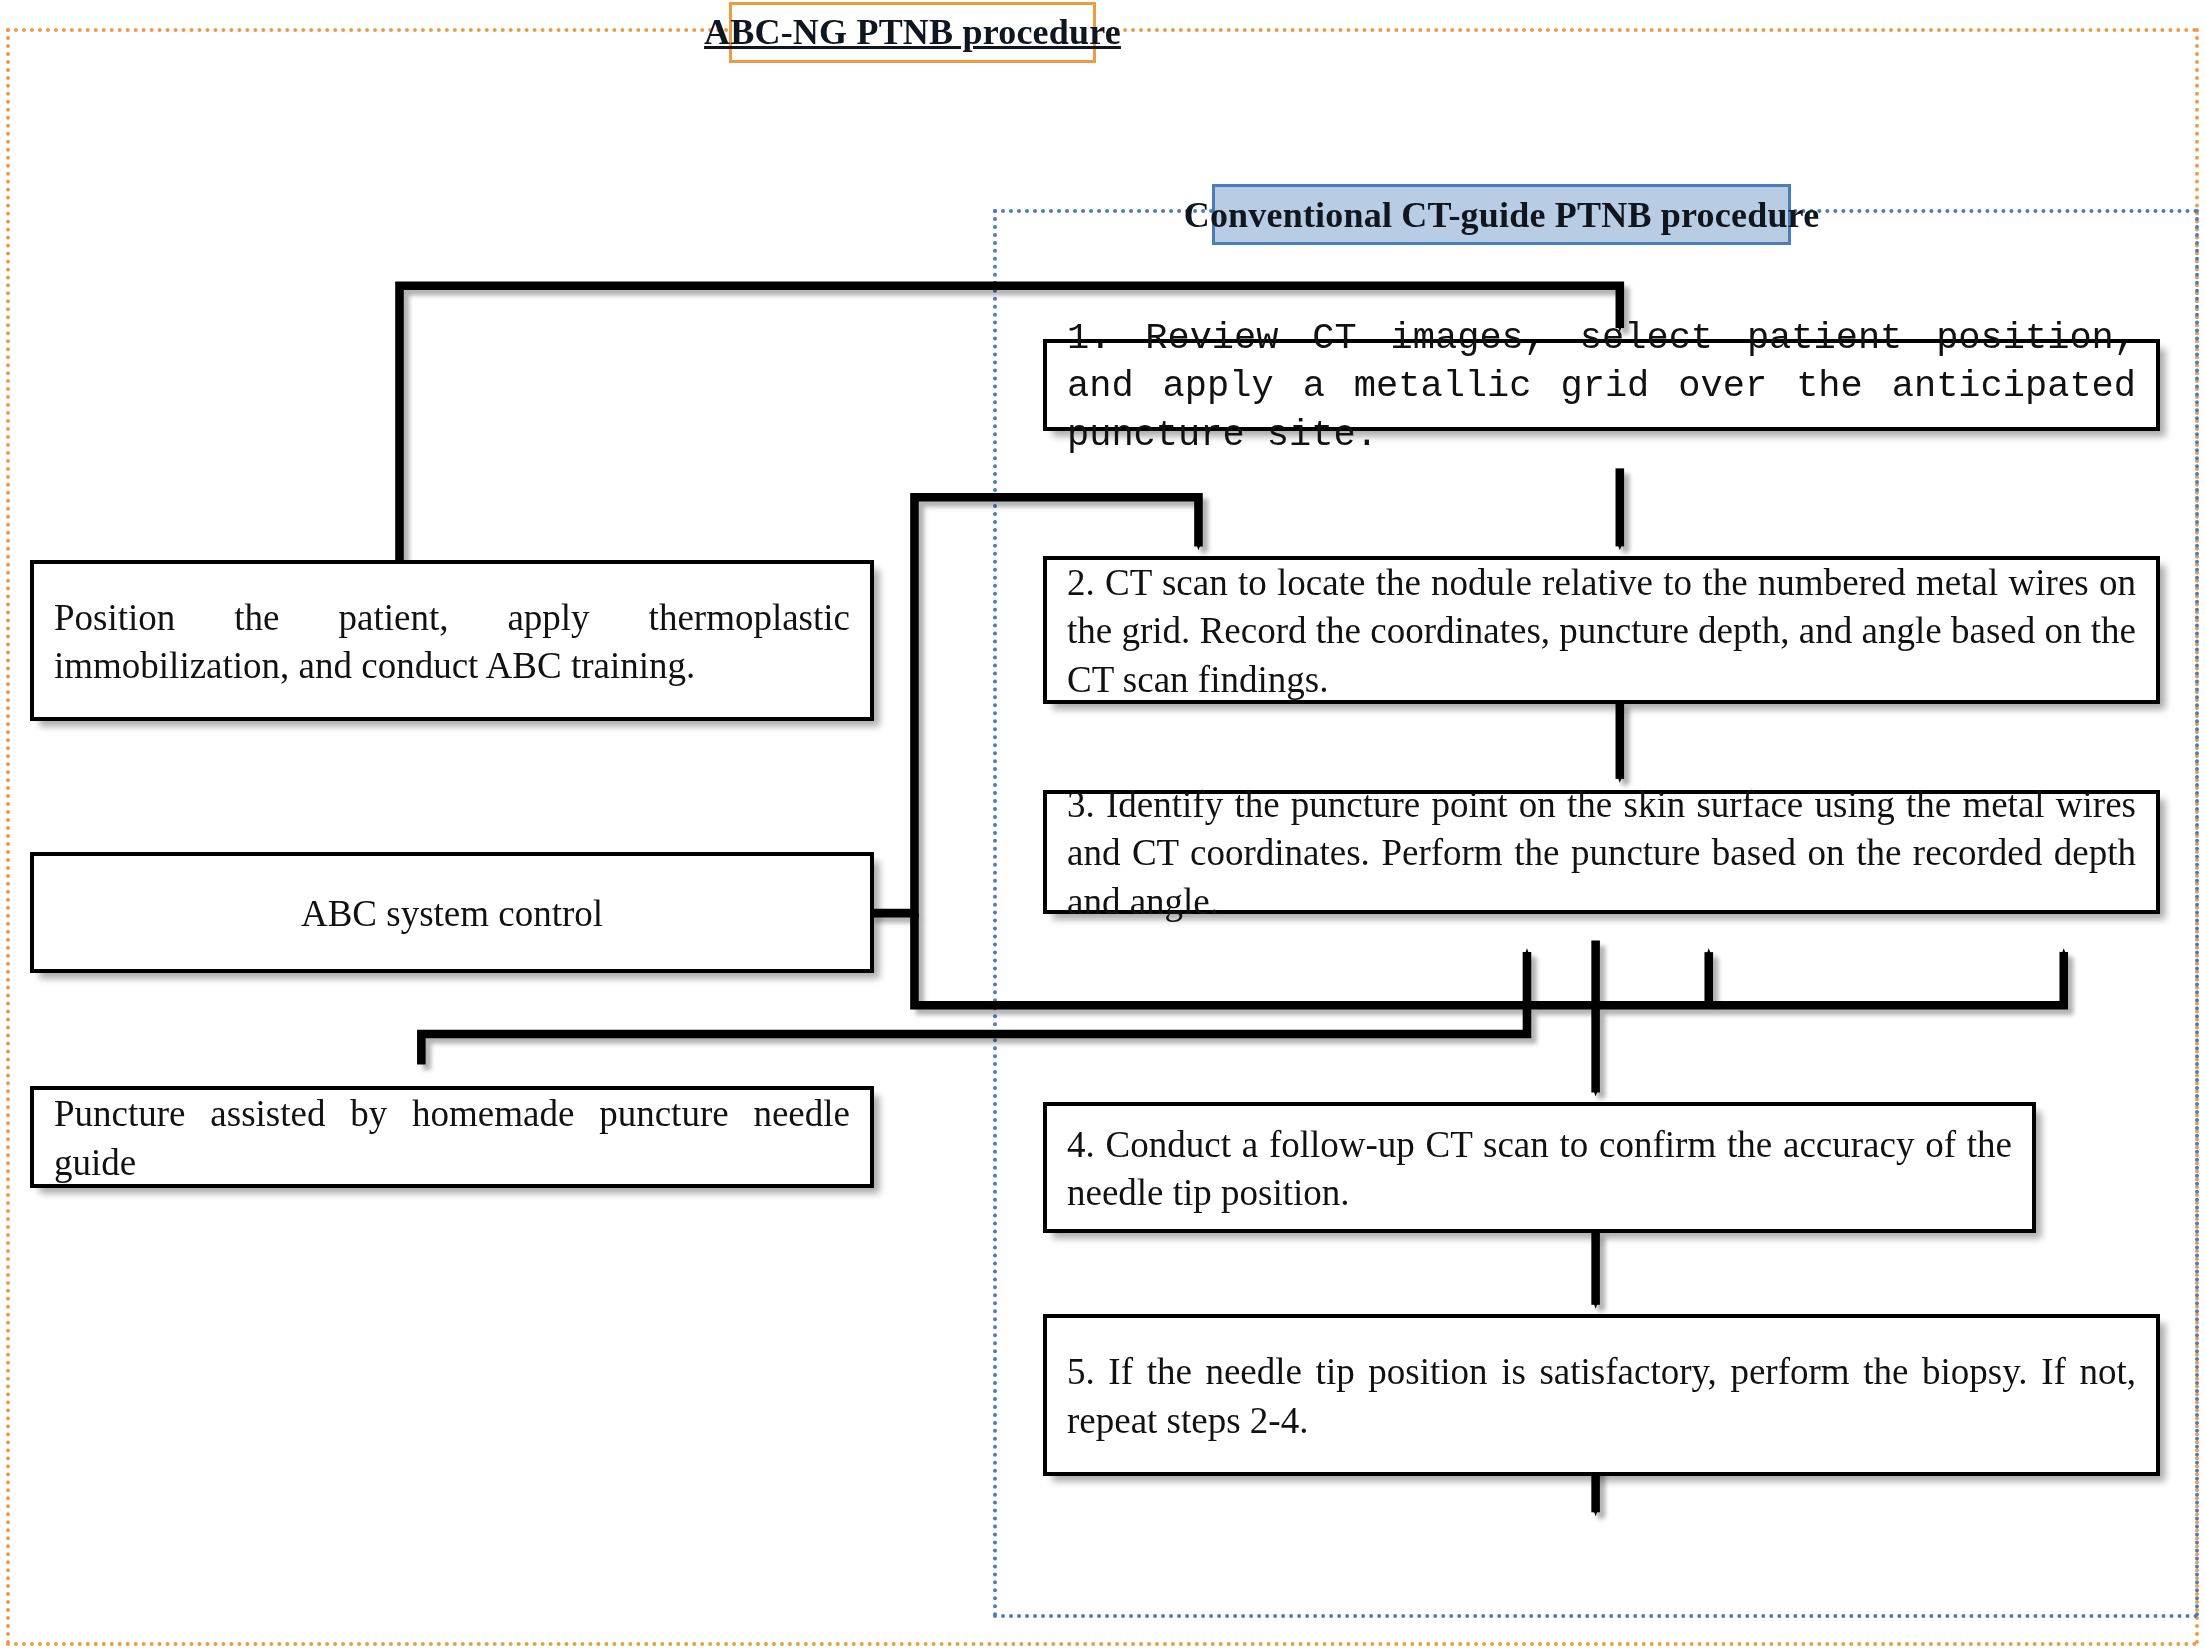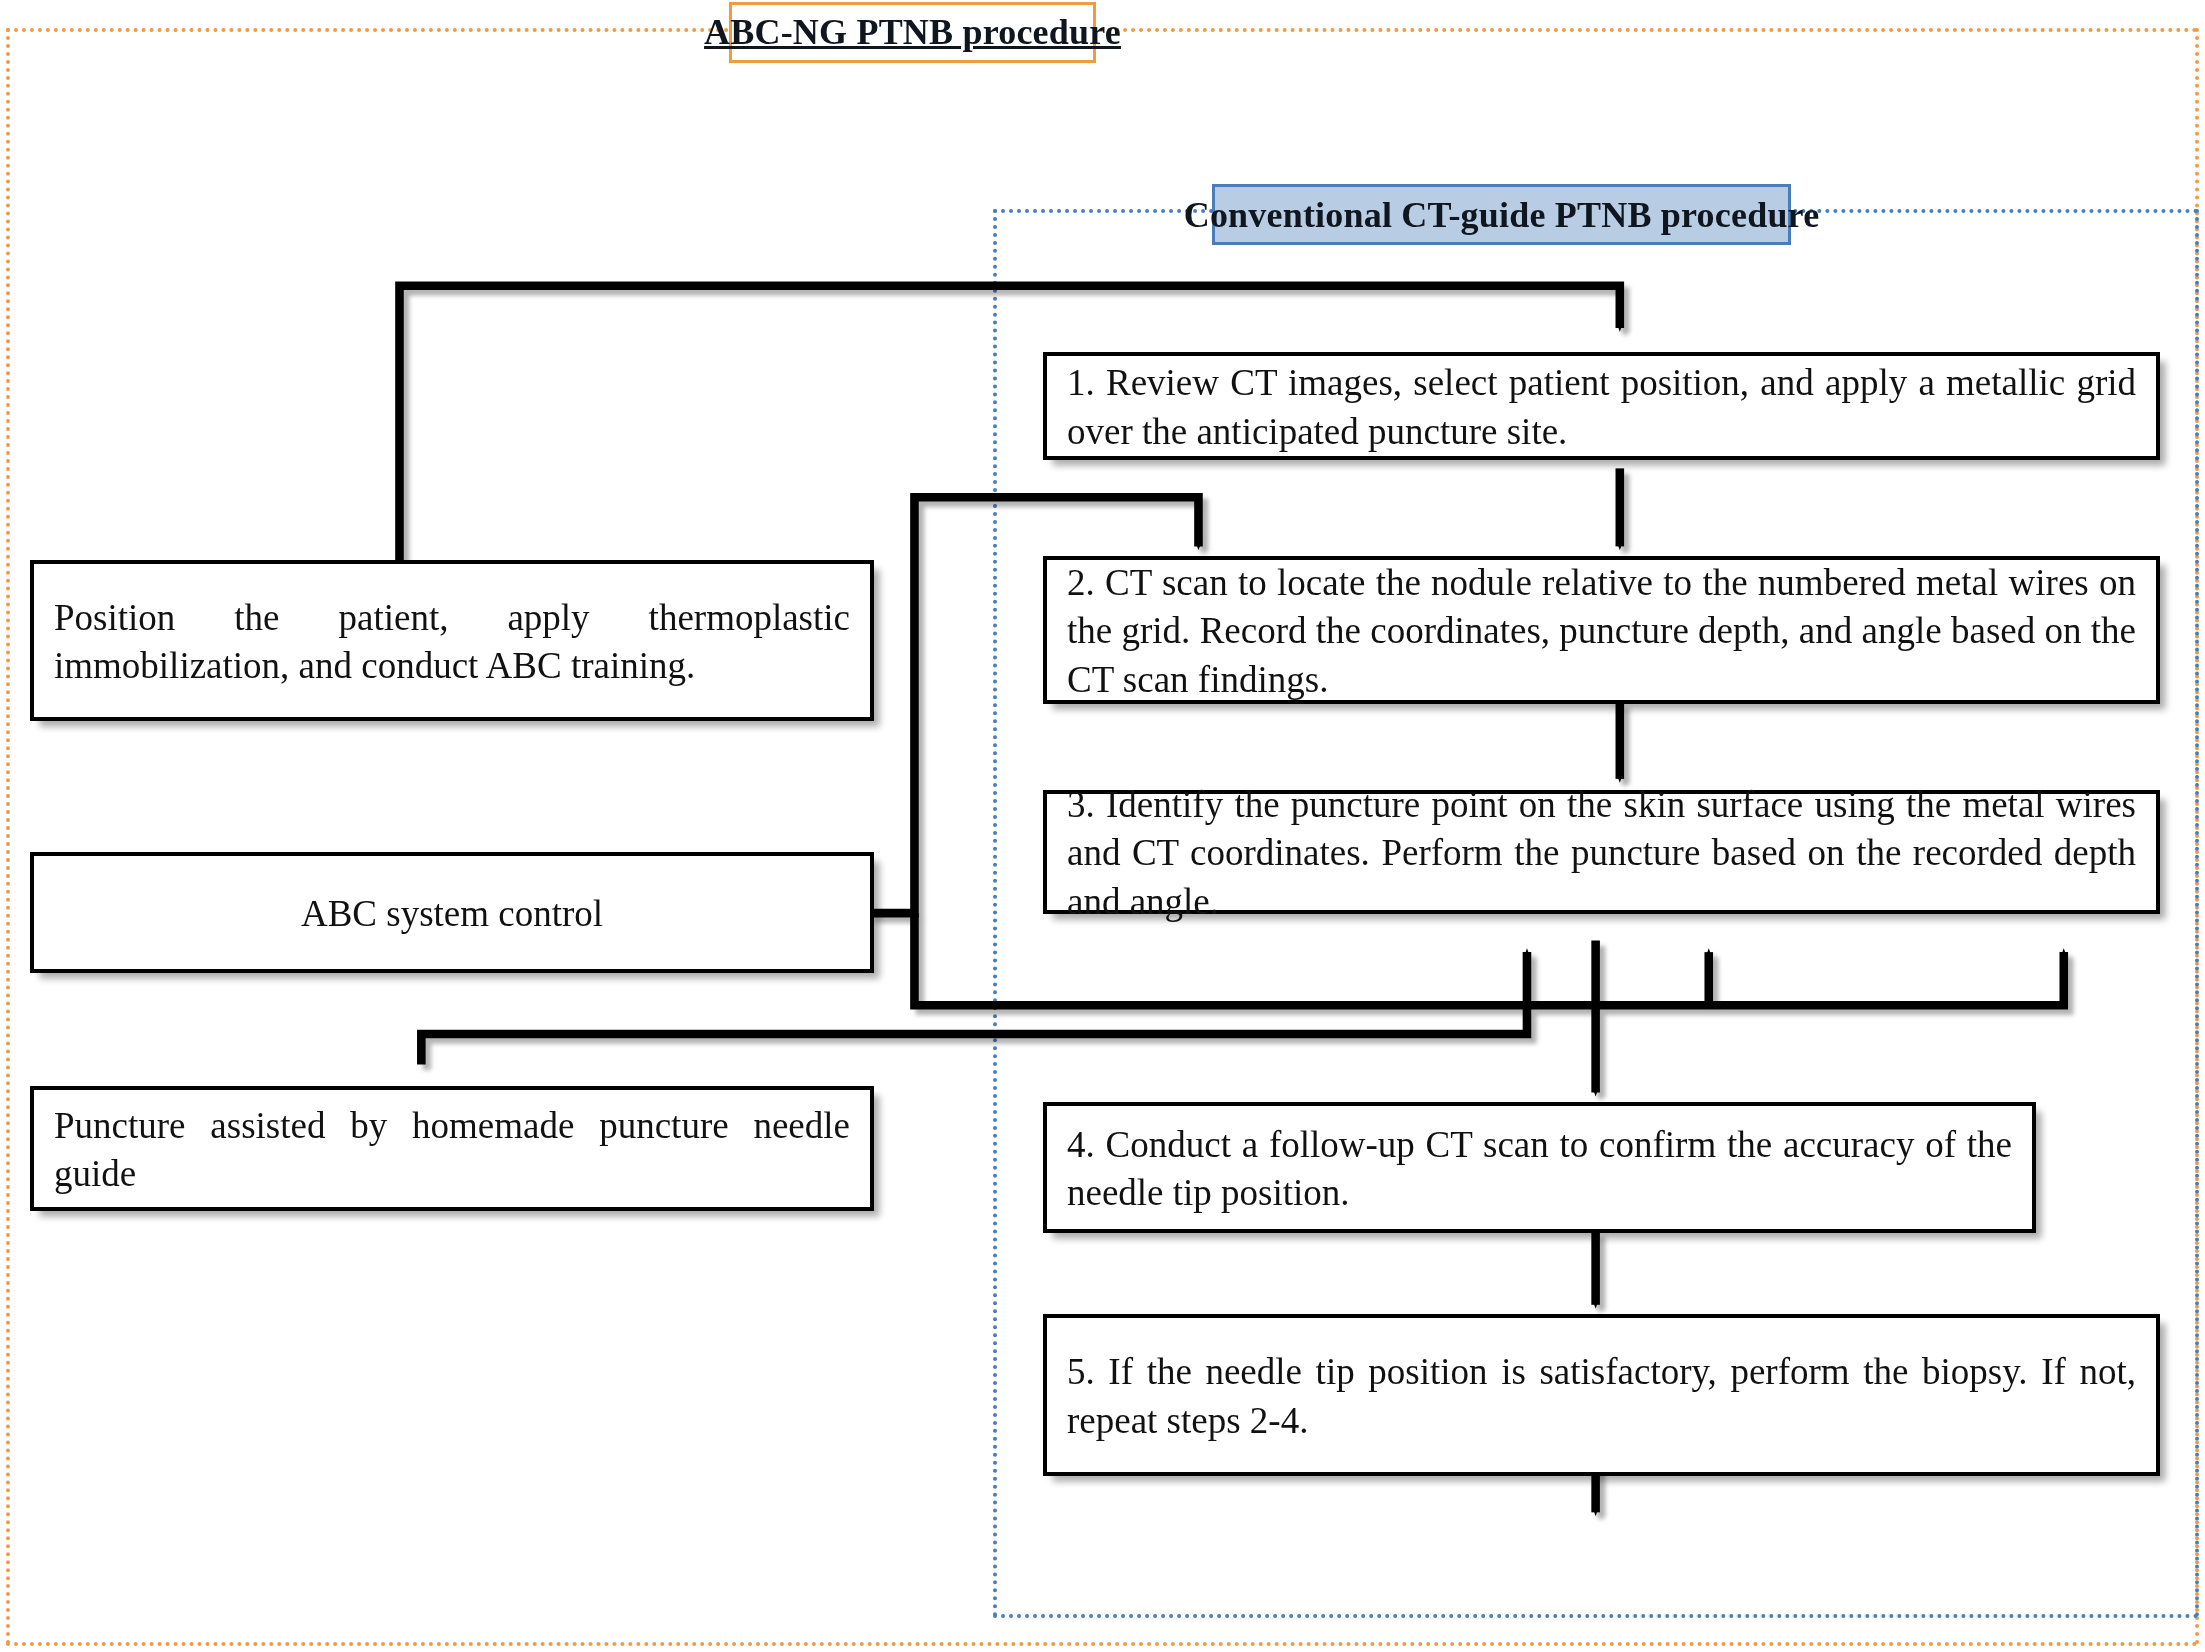--- a/index.html
+++ b/index.html
@@ -110,7 +110,7 @@
     <span>Puncture assisted by homemade puncture needle guide</span>
   </div>
 
-  <div class="node" style="left:1043px;top:352px;width:1117px;height:108px;">
+  <div class="node" style="left:1043px;top:339px;width:1117px;height:92px;font-family:Liberation Mono, monospace;">
     <span>1. Review CT images, select patient position, and apply a metallic grid over the anticipated puncture site.</span>
   </div>
 

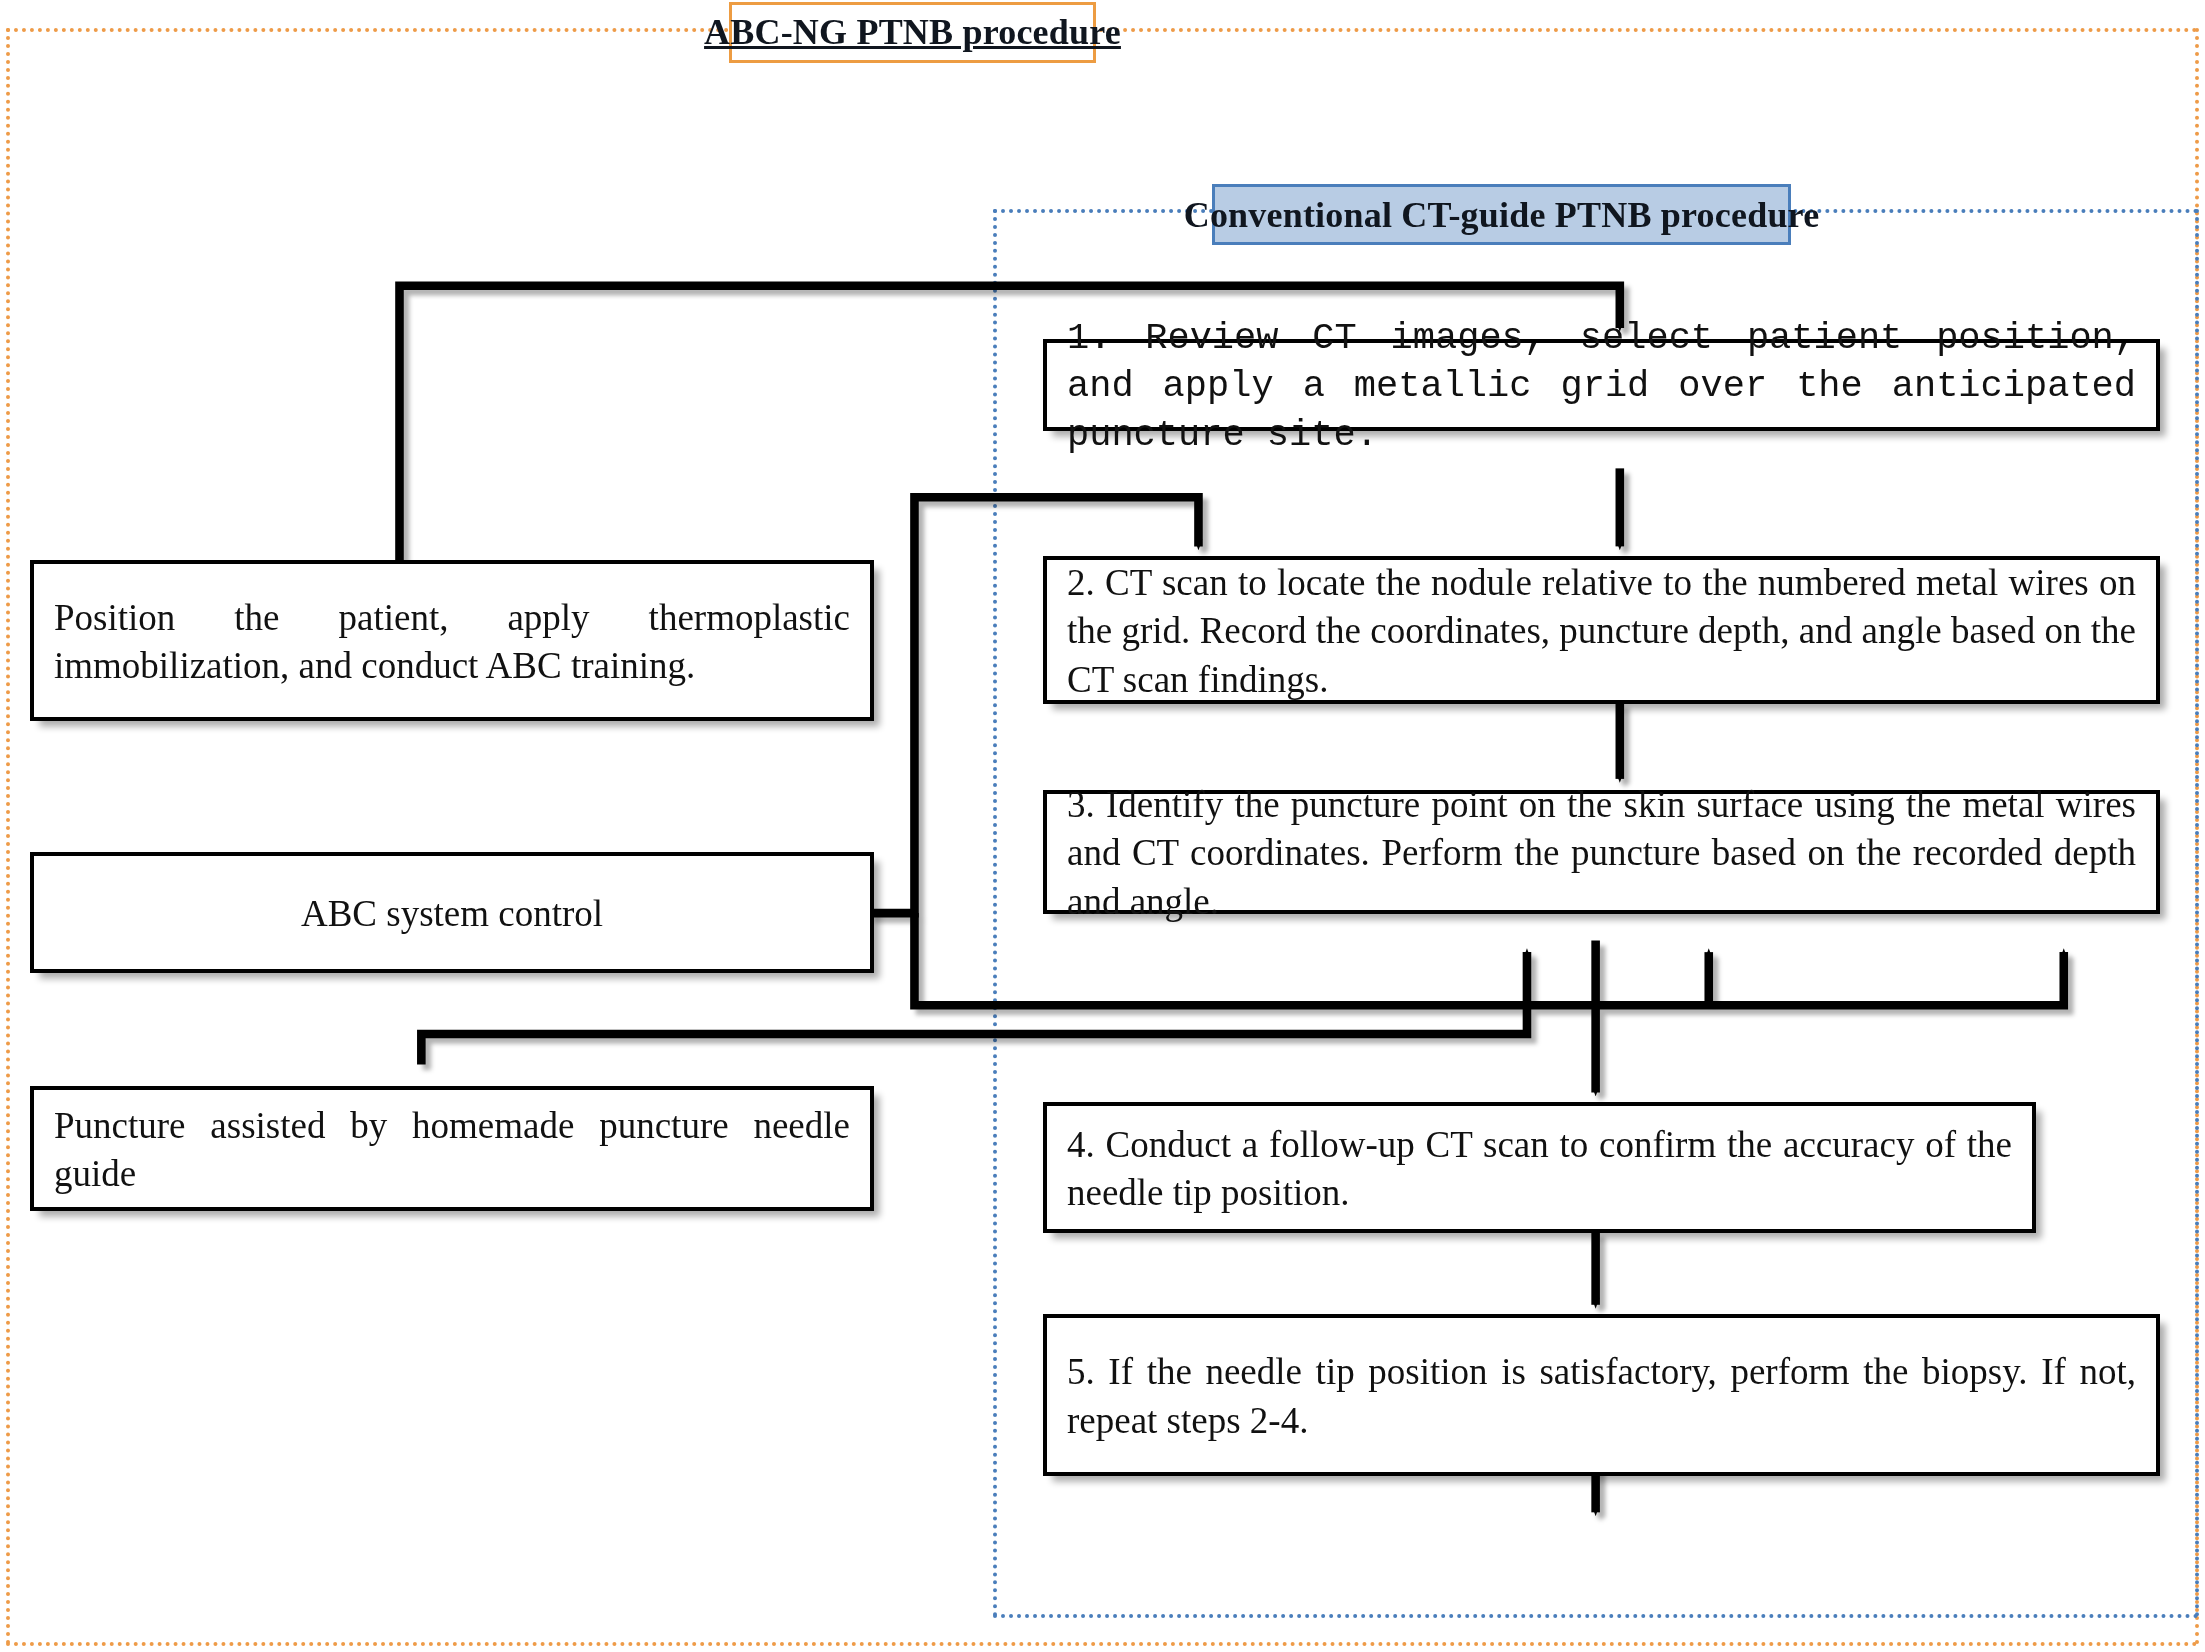--- a/index.html
+++ b/index.html
@@ -106,7 +106,7 @@
     <span>ABC system control</span>
   </div>
 
-  <div class="node left-node" style="left:30px;top:1086px;width:844px;height:125px;">
+  <div class="node left-node" style="left:30px;top:1086px;width:844px;height:102px;">
     <span>Puncture assisted by homemade puncture needle guide</span>
   </div>
 

